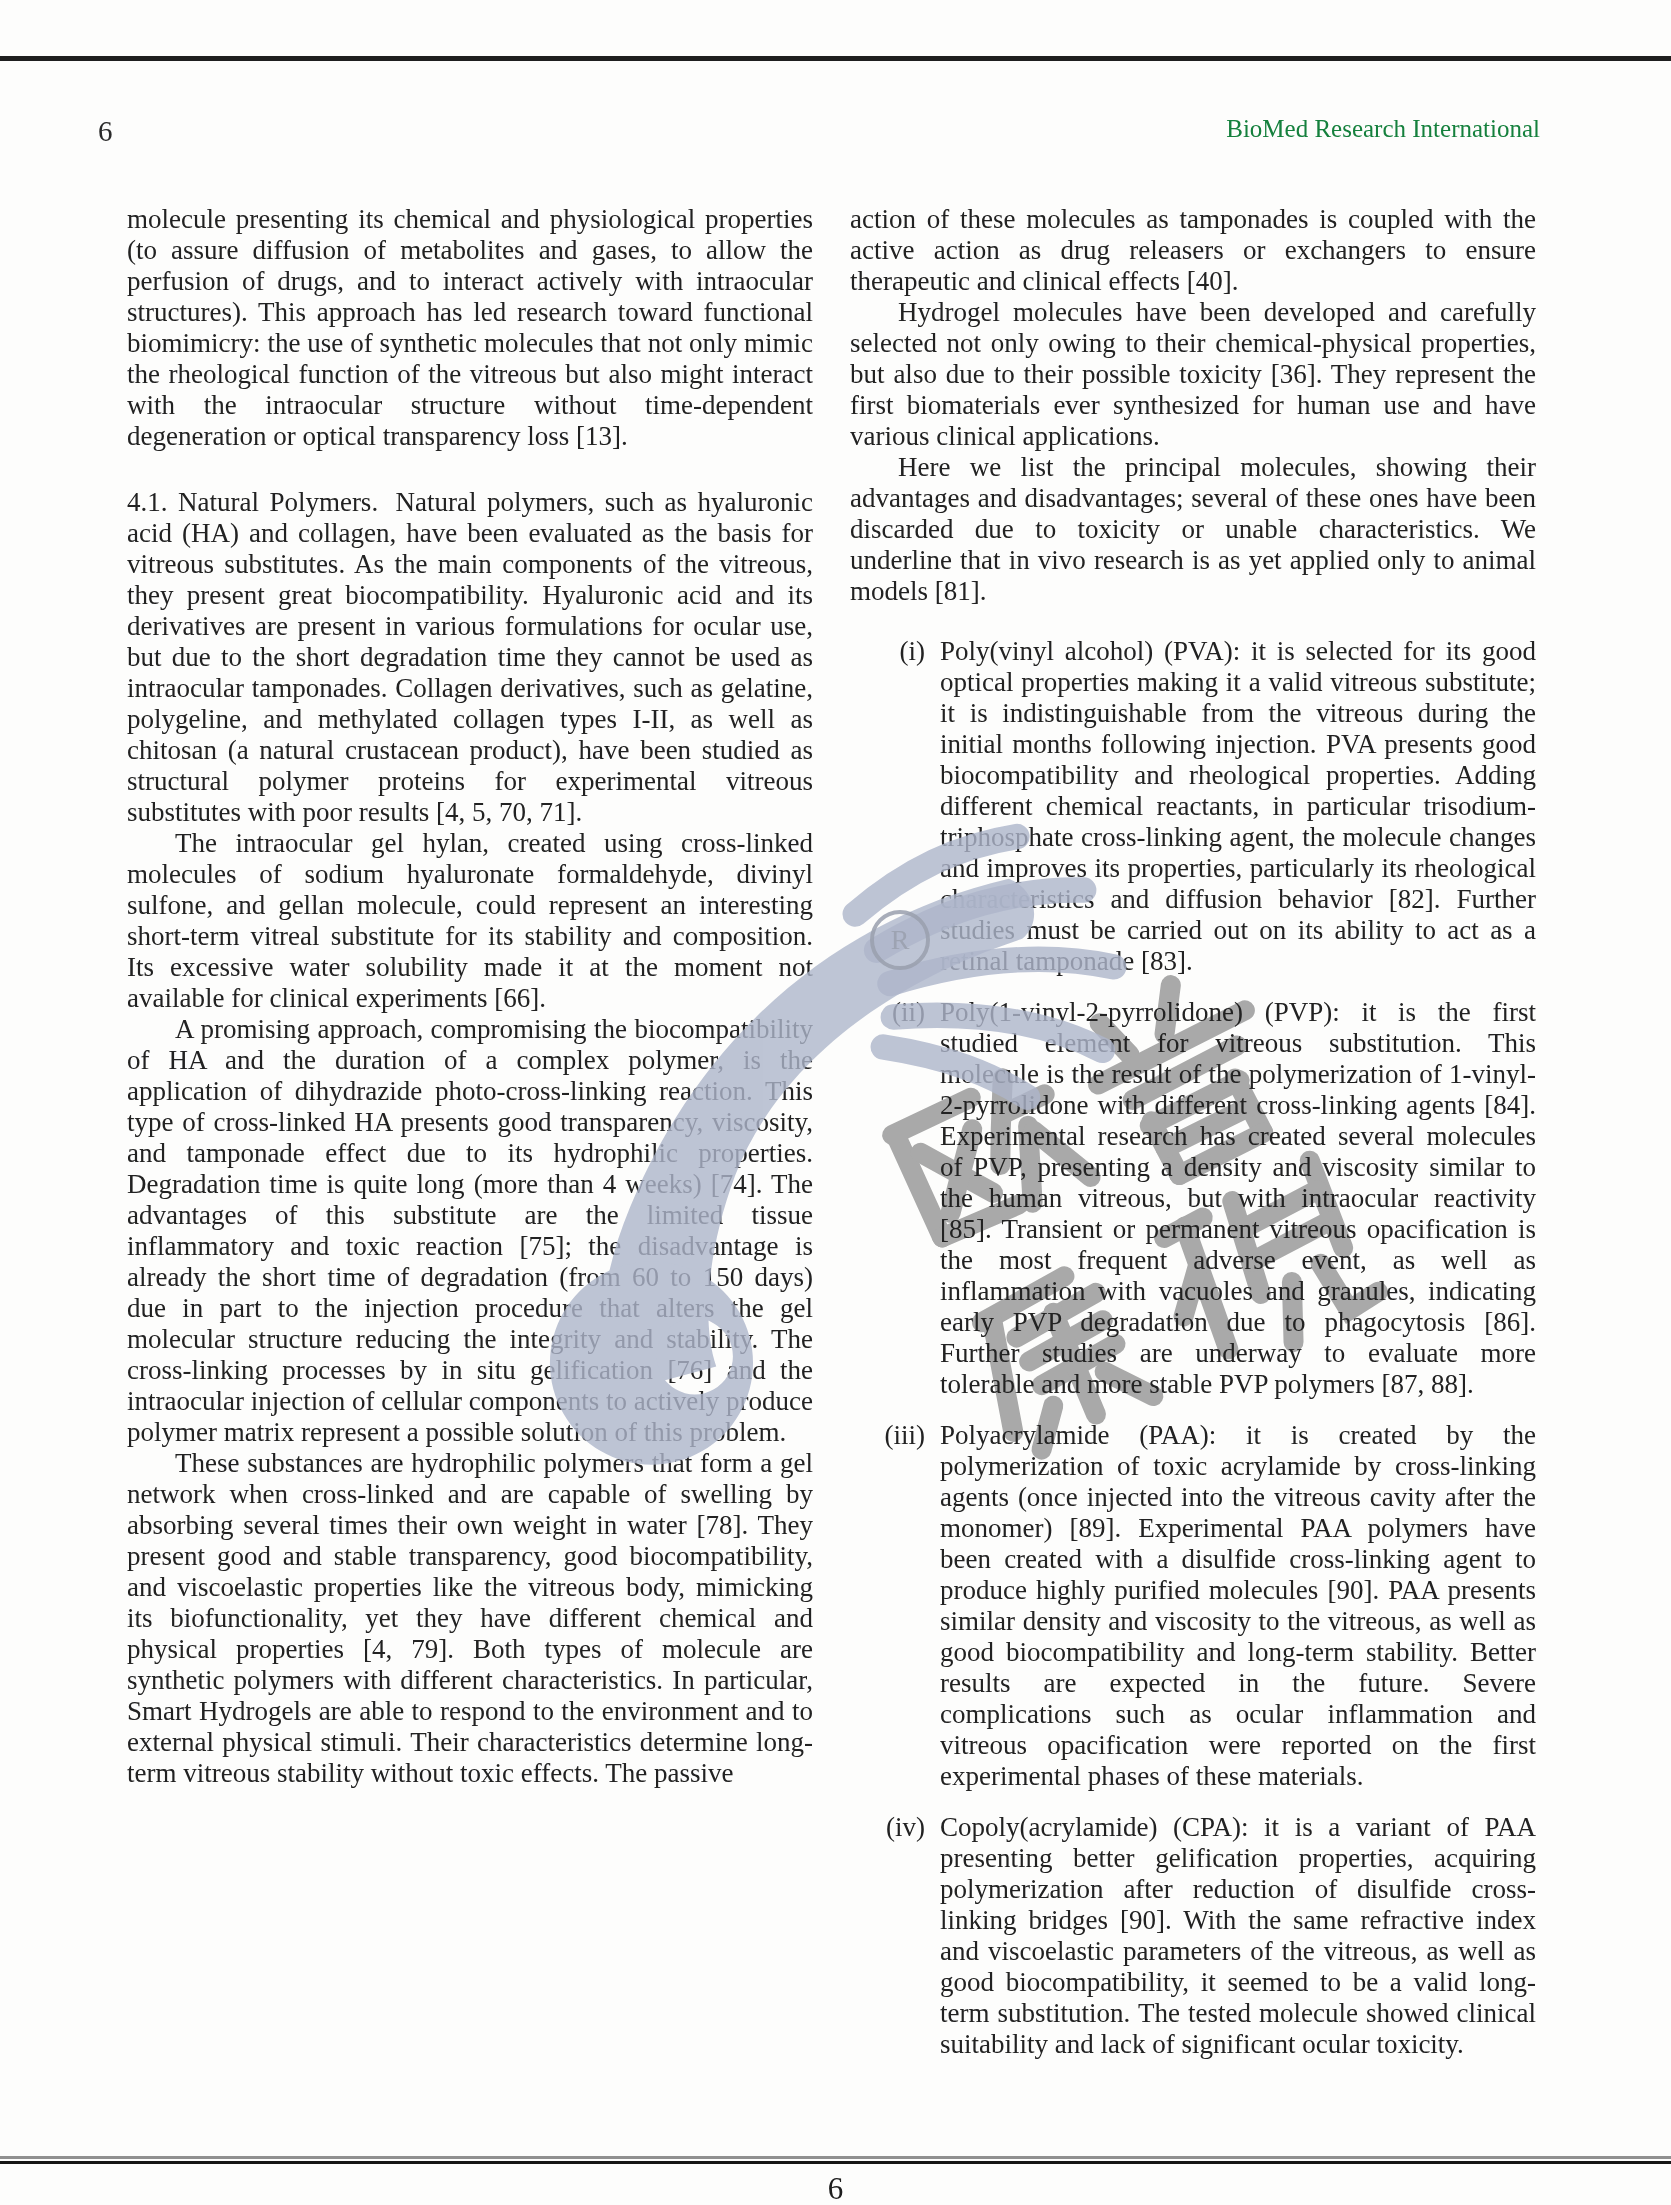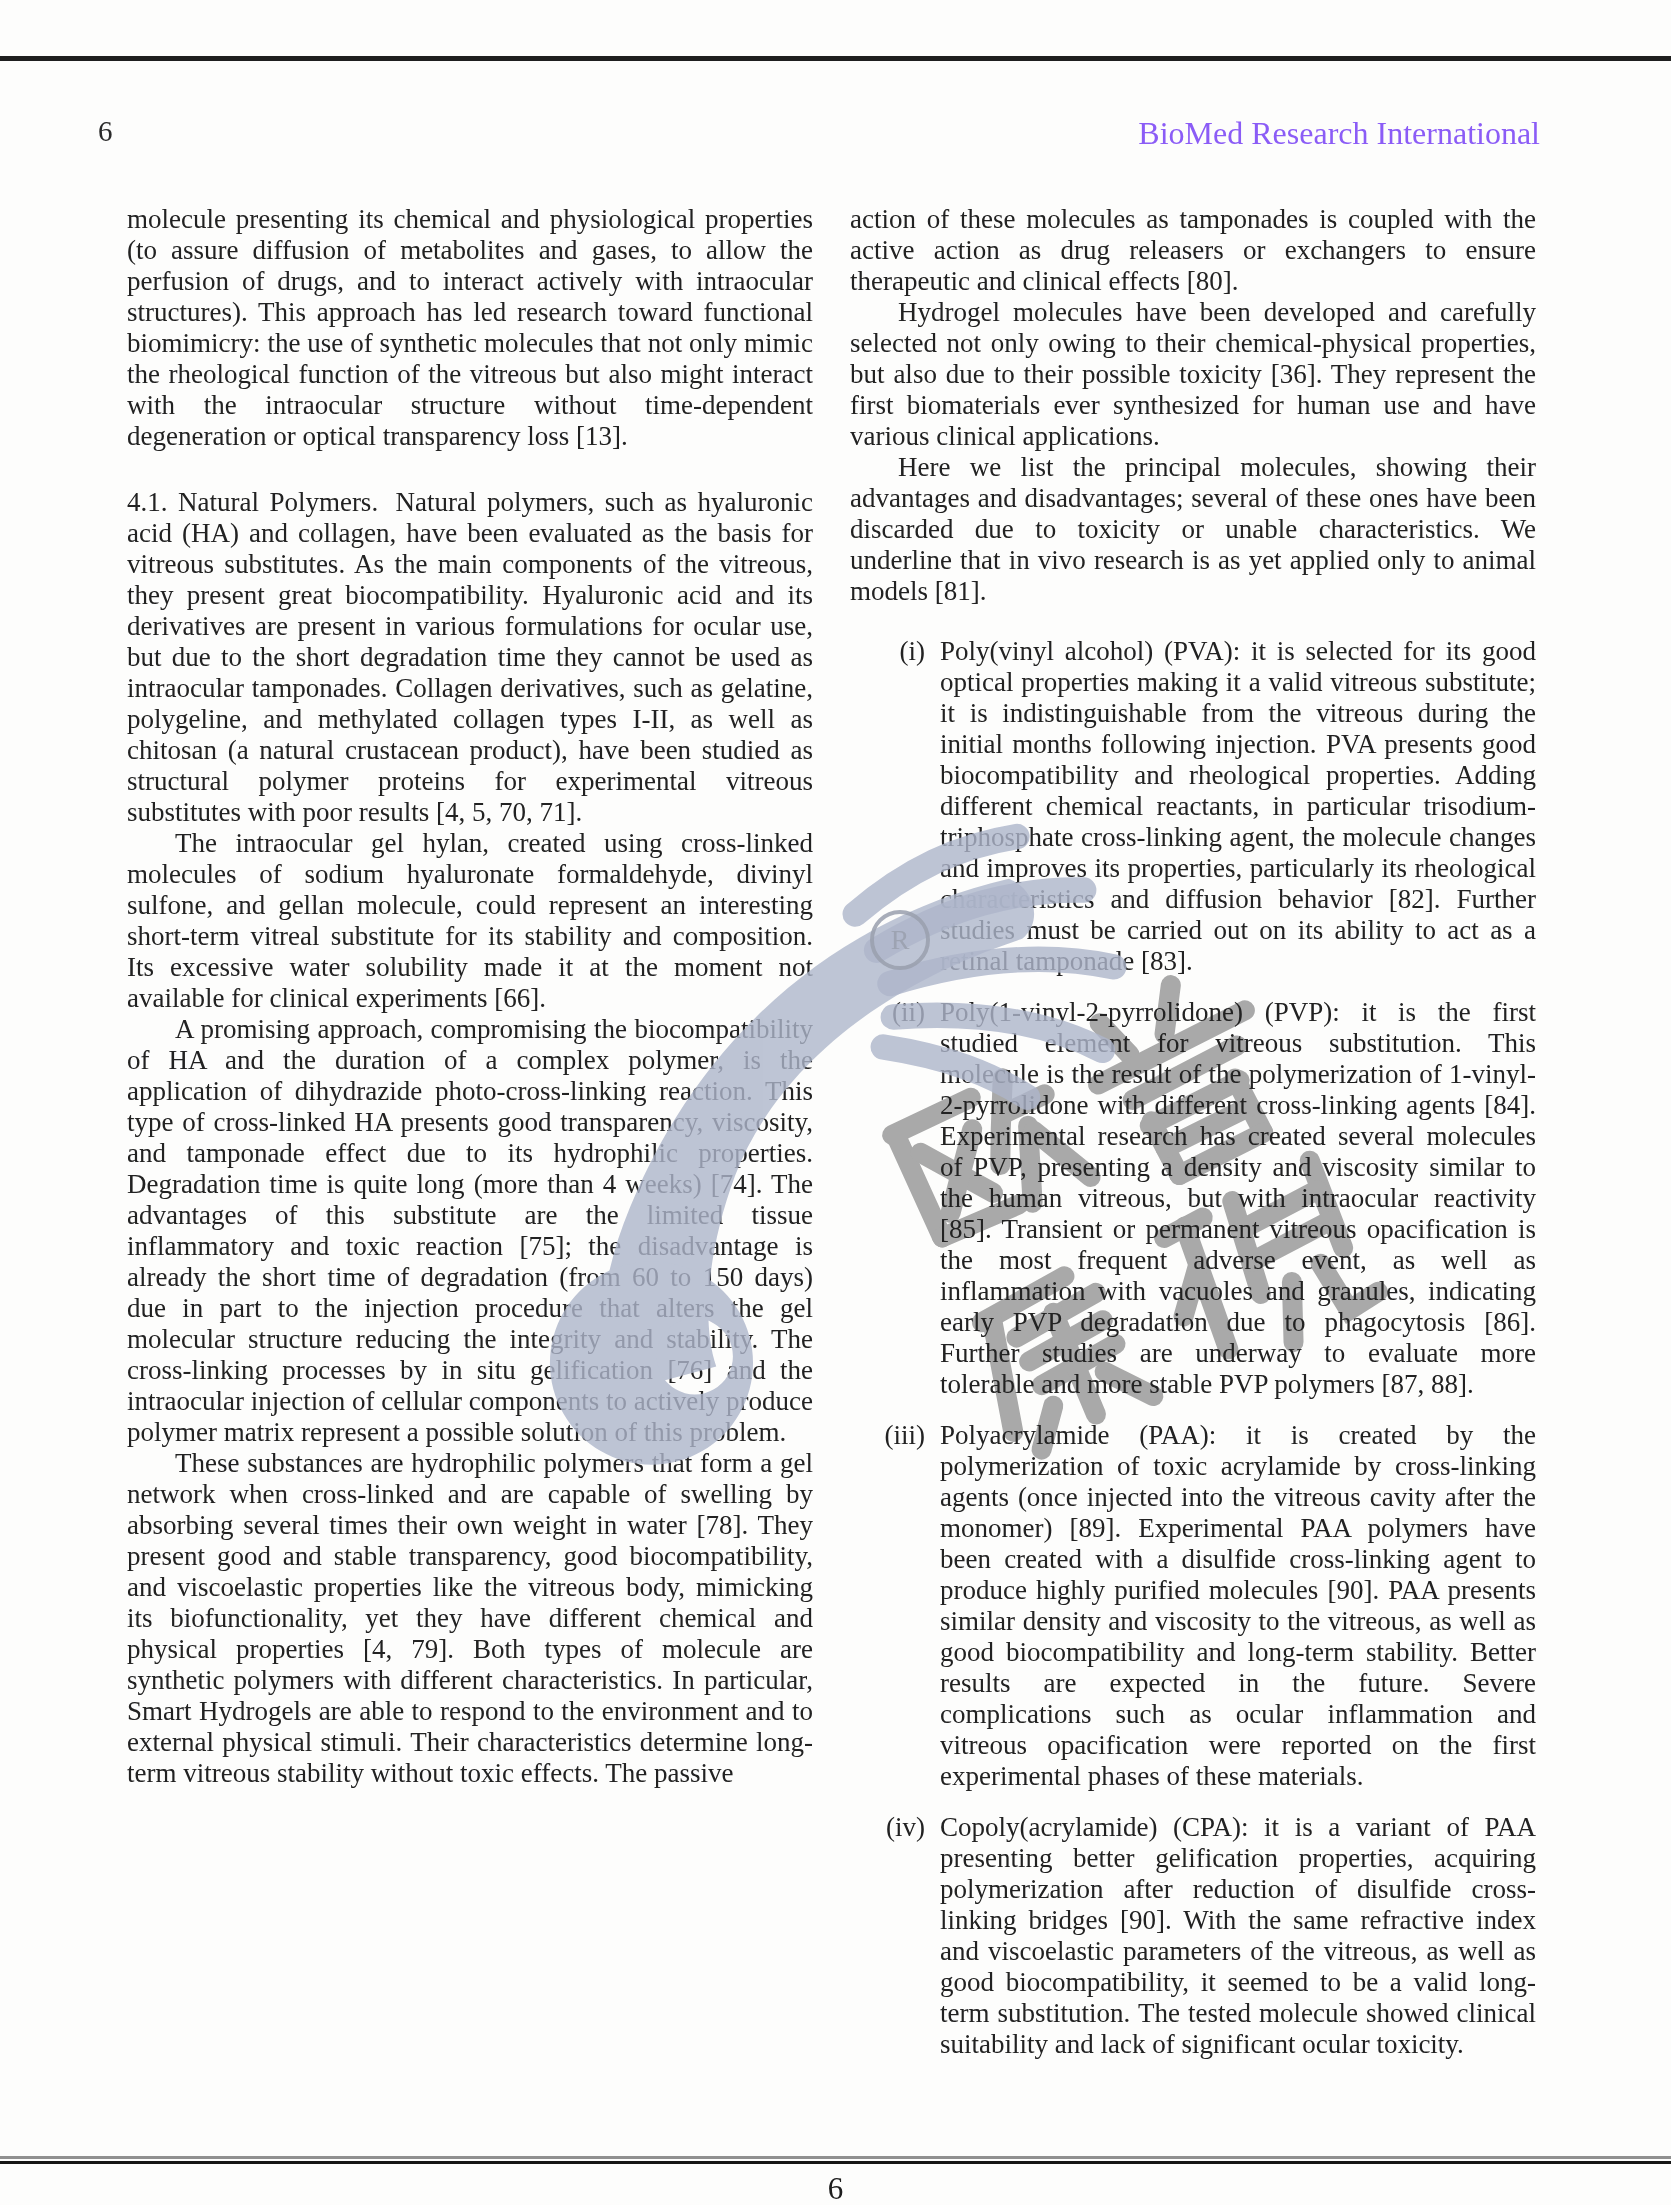--- a/index.html
+++ b/index.html
@@ -13,7 +13,7 @@
   }
   .top-rule{position:absolute;left:0;top:56px;width:1671px;height:5.3px;background:#1f1f1f;}
   .hdr-num{position:absolute;left:98px;top:115px;font-size:29px;color:#2a2a2a;}
-  .hdr-journal{position:absolute;right:131px;top:115px;font-size:32px;color:#8b5cf6;}
+  .hdr-journal{position:absolute;right:131px;top:115px;font-size:25px;color:#15803d;}
   .col{
     position:absolute;top:204px;
     width:686px;

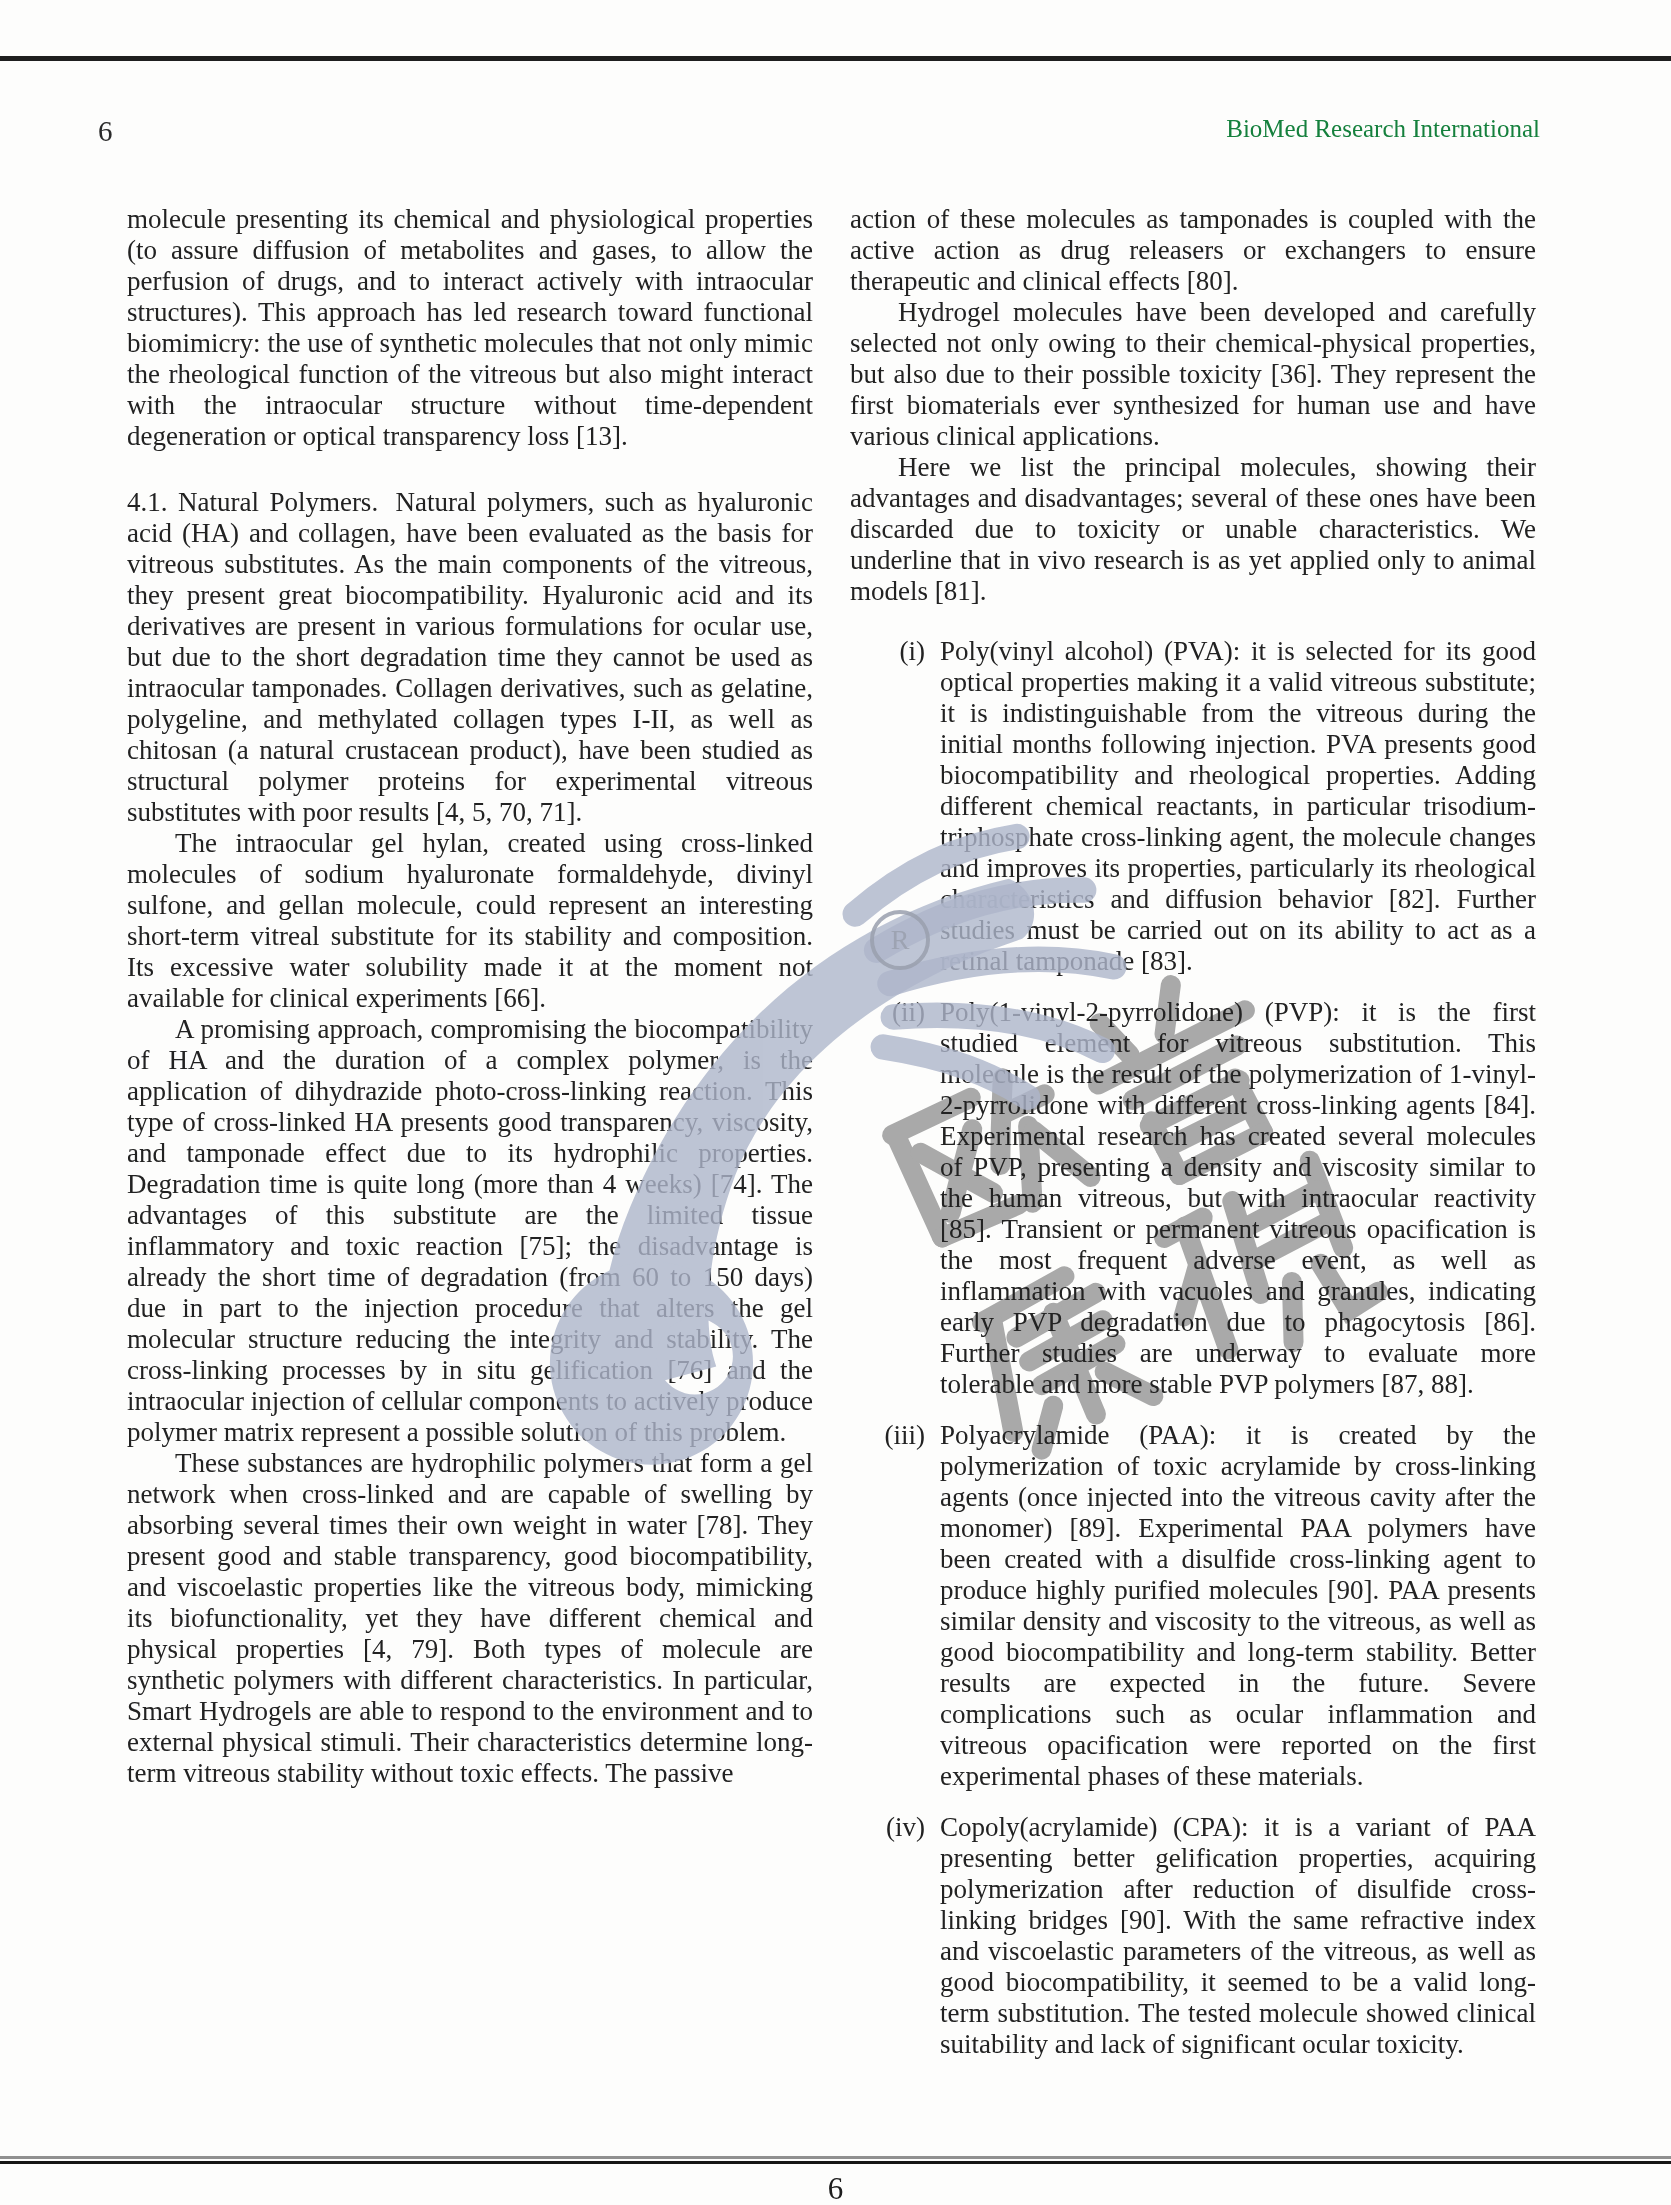--- a/index.html
+++ b/index.html
@@ -121,7 +121,7 @@
   </div>
 
   <div class="col col-right">
-    <p>action of these molecules as tamponades is coupled with the active action as drug releasers or exchangers to ensure therapeutic and clinical effects [80].</p>
+    <p>action of these molecules as tamponades is coupled with the active action as drug releasers or exchangers to ensure therapeutic and clinical effects [40].</p>
     <p class="indent">Hydrogel molecules have been developed and carefully selected not only owing to their chemical-physical properties, but also due to their possible toxicity [36]. They represent the first biomaterials ever synthesized for human use and have various clinical applications.</p>
     <p class="indent">Here we list the principal molecules, showing their advantages and disadvantages; several of these ones have been discarded due to toxicity or unable characteristics. We underline that in vivo research is as yet applied only to animal models [81].</p>
     <ul class="mol-list">

